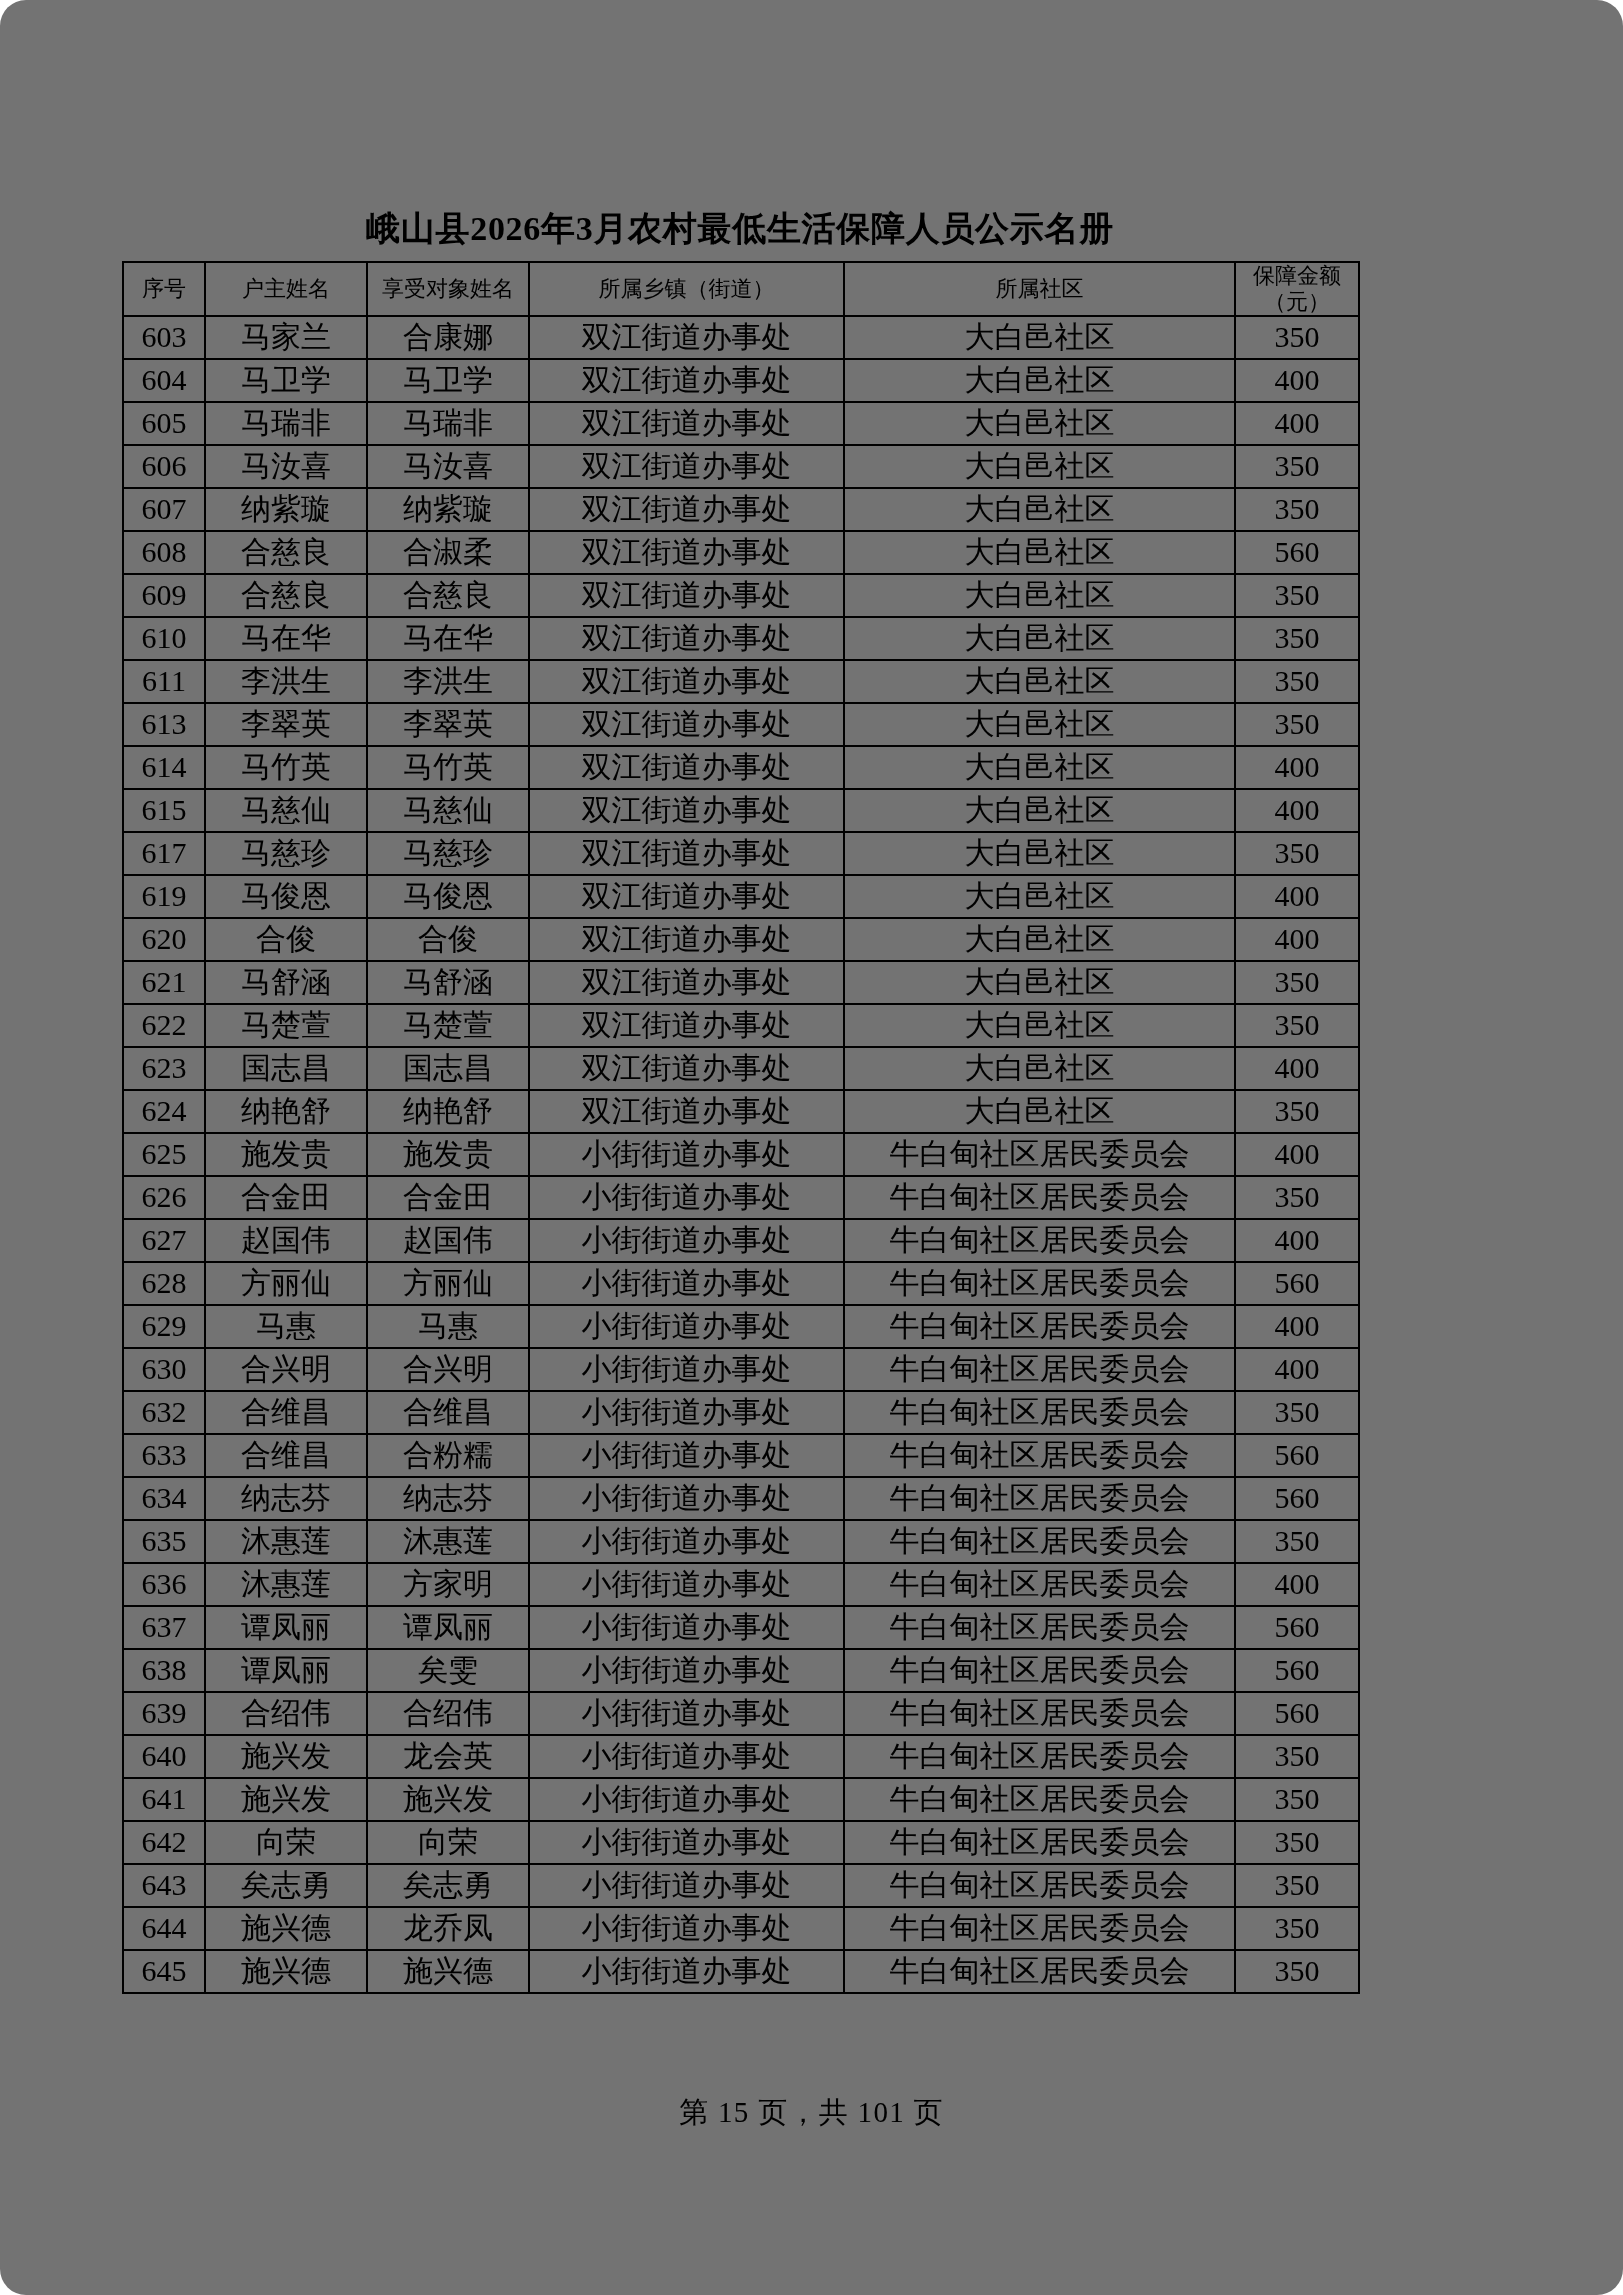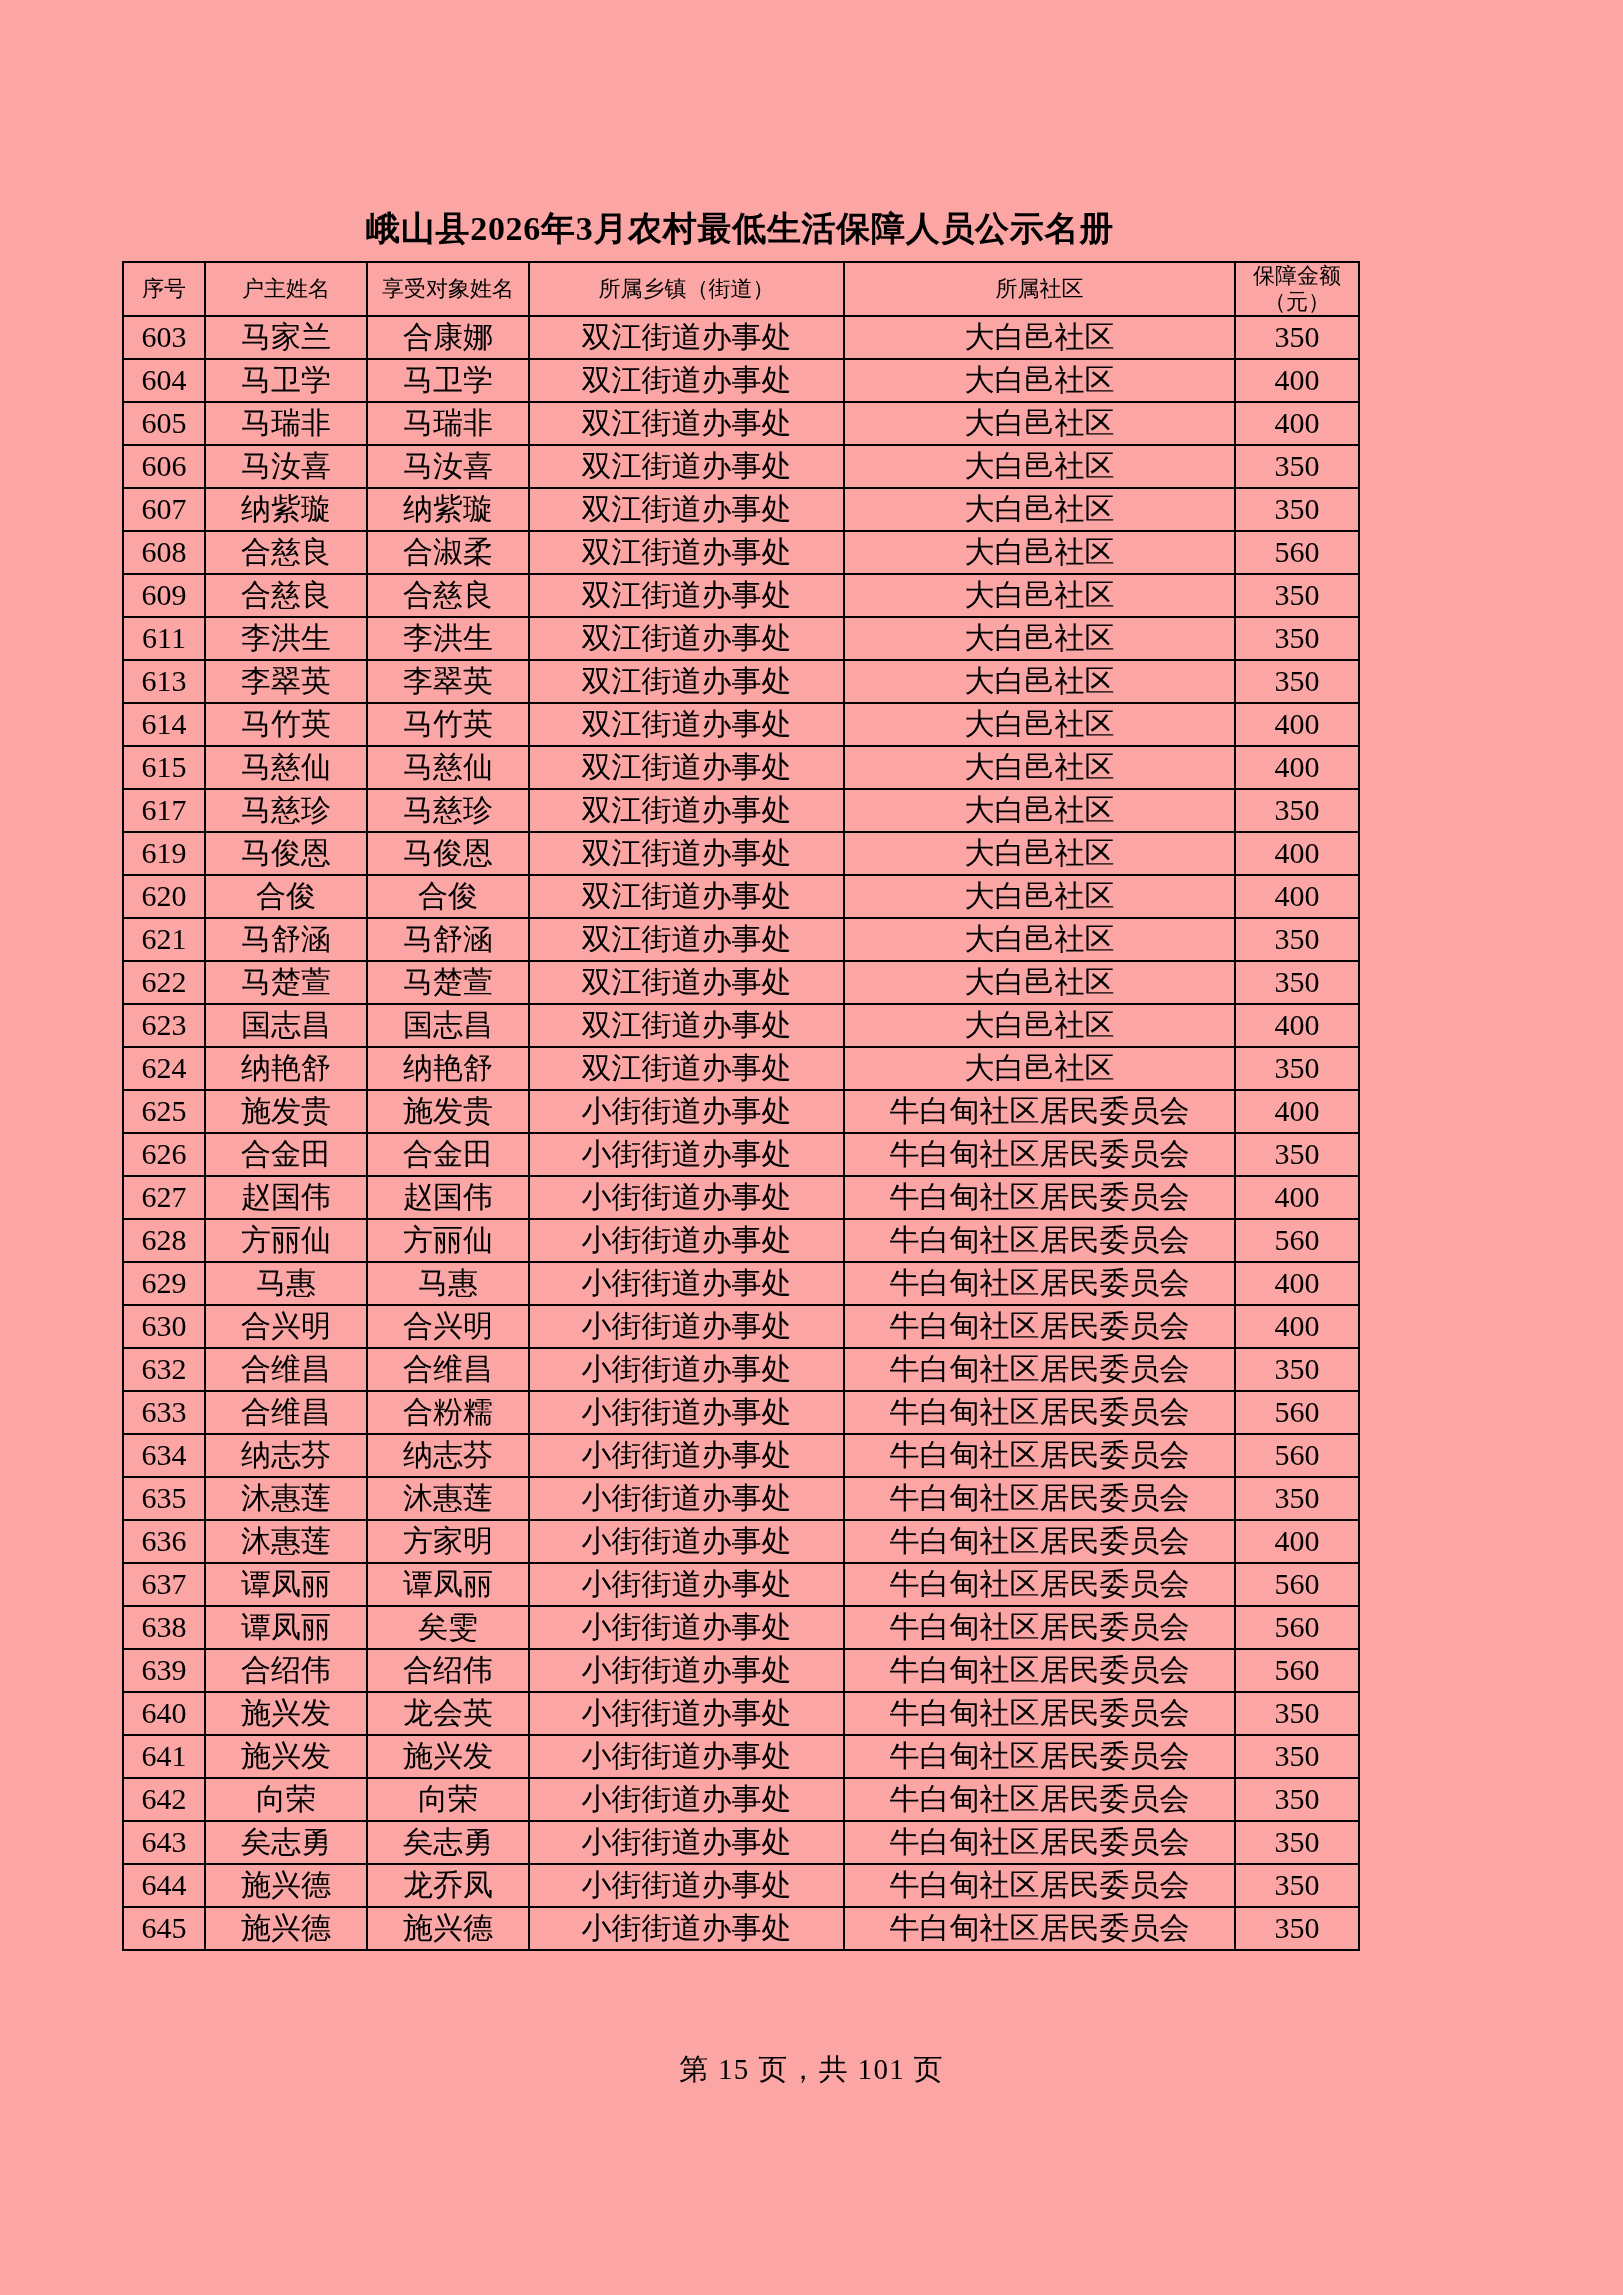--- a/index.html
+++ b/index.html
@@ -11,10 +11,11 @@
     position: relative;
     width: 1623px;
     height: 2295px;
-    background: #fca5a5;
+    background: #737373;
     overflow: hidden;
     font-family: "Liberation Serif", "DejaVu Serif", serif;
     color: #000000;
+    border-radius: 26px;
   }
   .title {
     margin: 208px 0 0 122px;

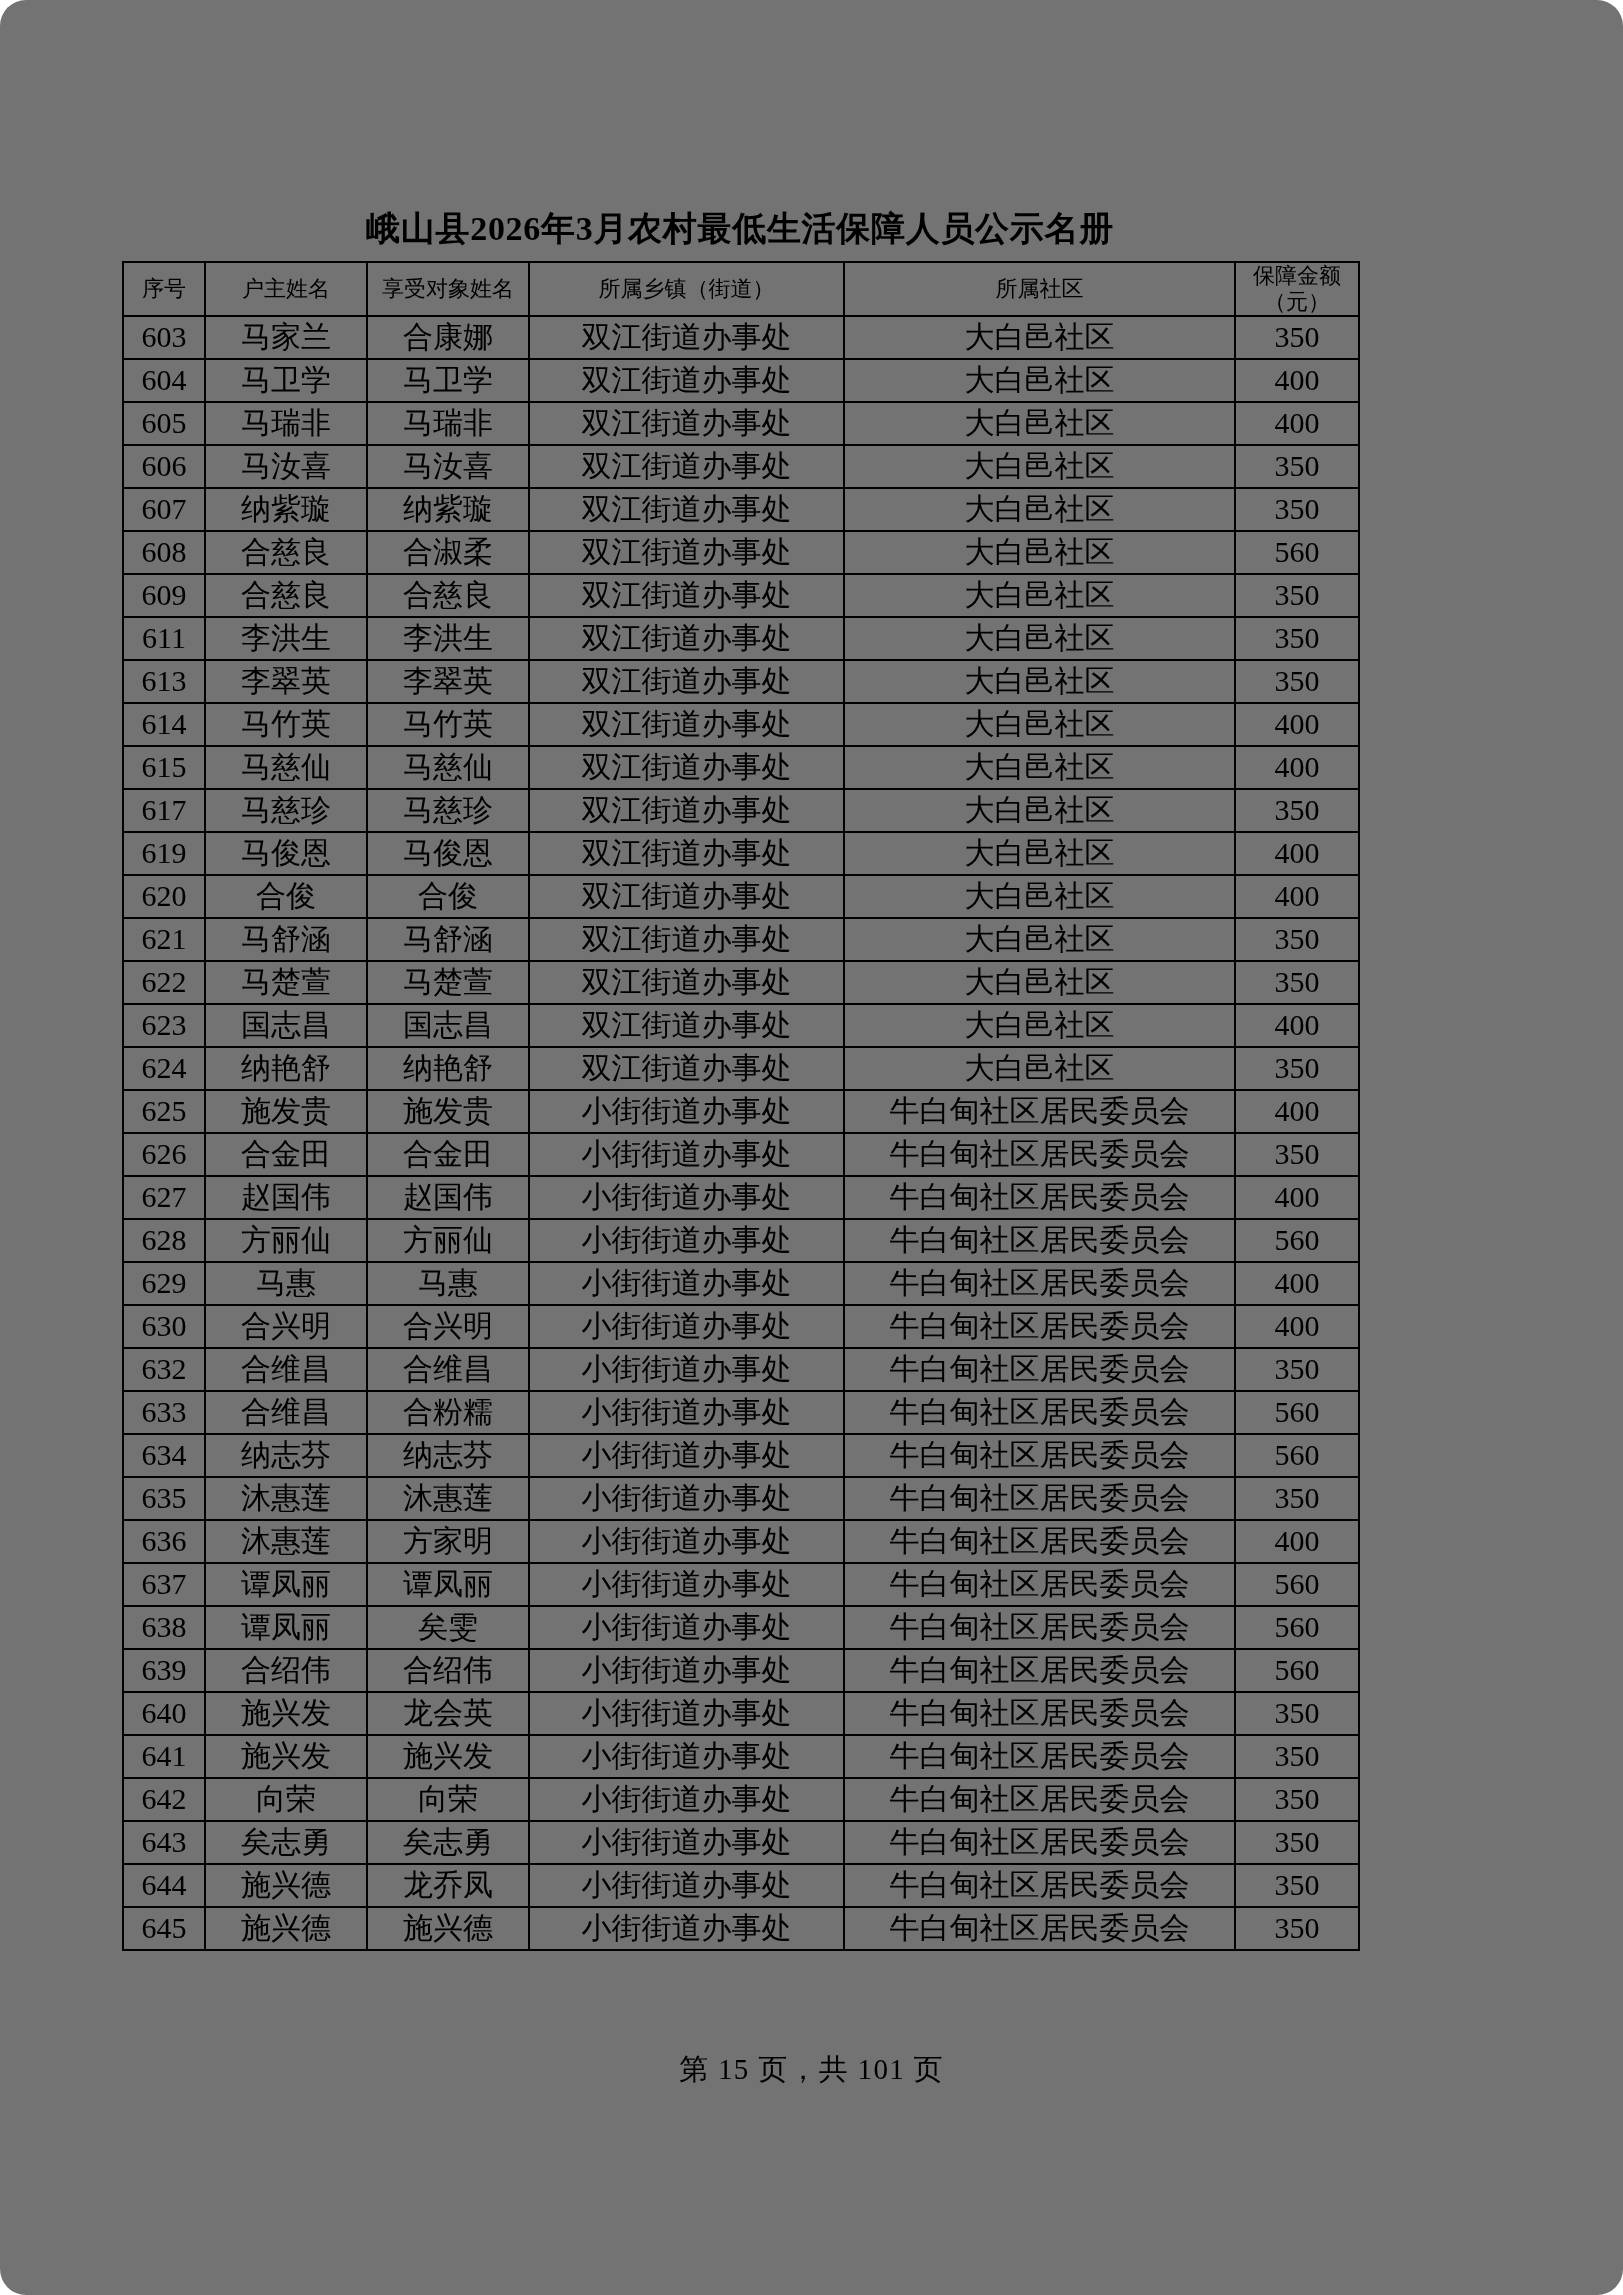--- a/index.html
+++ b/index.html
@@ -150,6 +150,14 @@
           <td class="cell-amount">350</td>
         </tr>
         <tr>
+          <td class="cell-serial">610</td>
+          <td class="cell-householder">马在华</td>
+          <td class="cell-beneficiary">马在华</td>
+          <td class="cell-township">双江街道办事处</td>
+          <td class="cell-community">大白邑社区</td>
+          <td class="cell-amount">350</td>
+        </tr>
+        <tr>
           <td class="cell-serial">611</td>
           <td class="cell-householder">李洪生</td>
           <td class="cell-beneficiary">李洪生</td>

